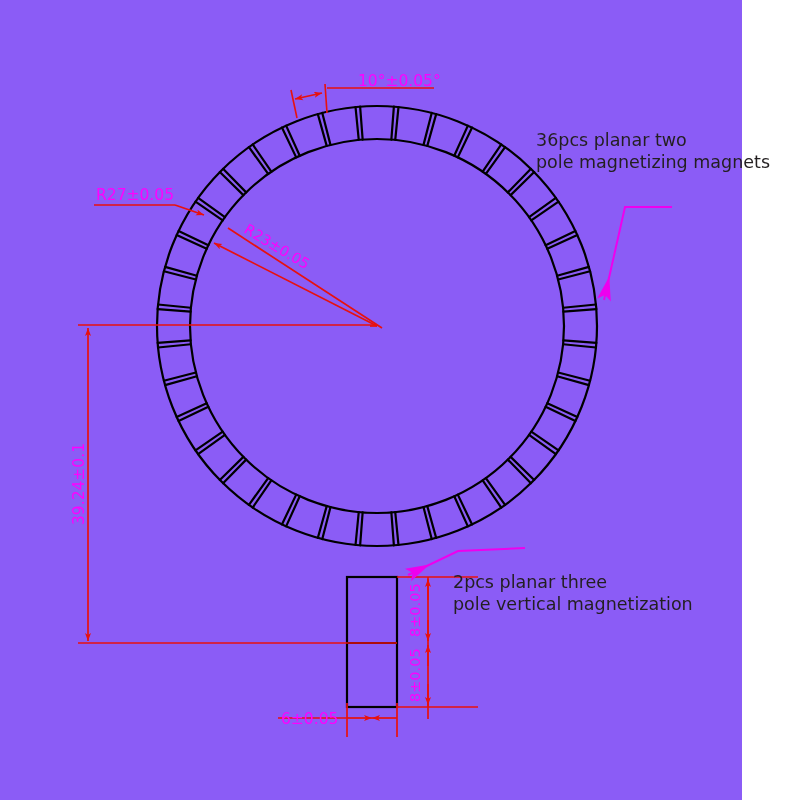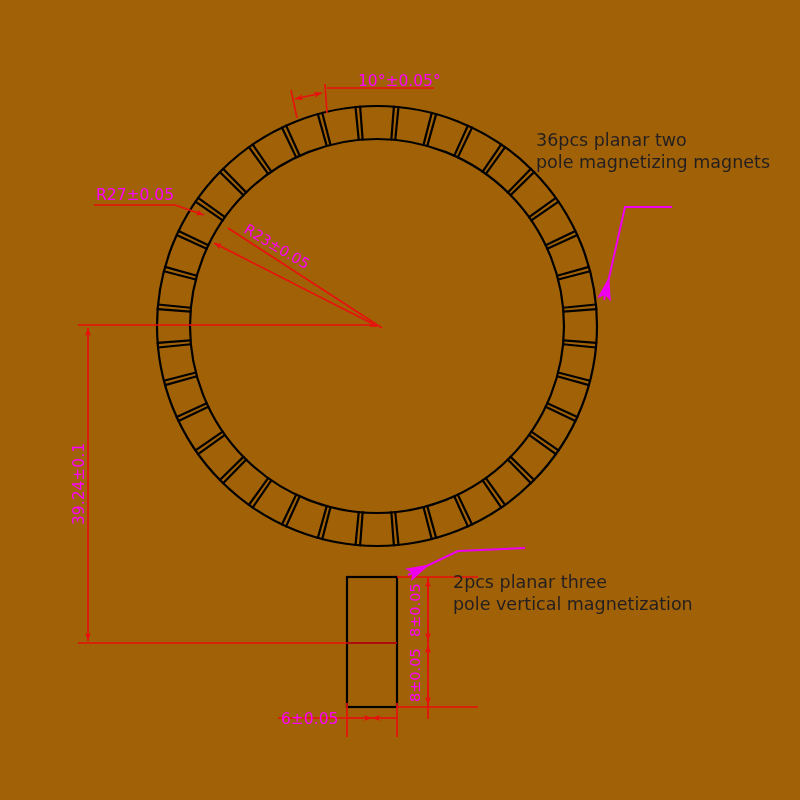--- a/index.html
+++ b/index.html
@@ -15,9 +15,9 @@
   }
   #drawing-root {
     position: relative;
-    width: 800px;
+    width: 742px;
     height: 800px;
-    background: #a16207;
+    background: #8b5cf6;
     text-decoration: underline;
   }
   svg.canvas {

